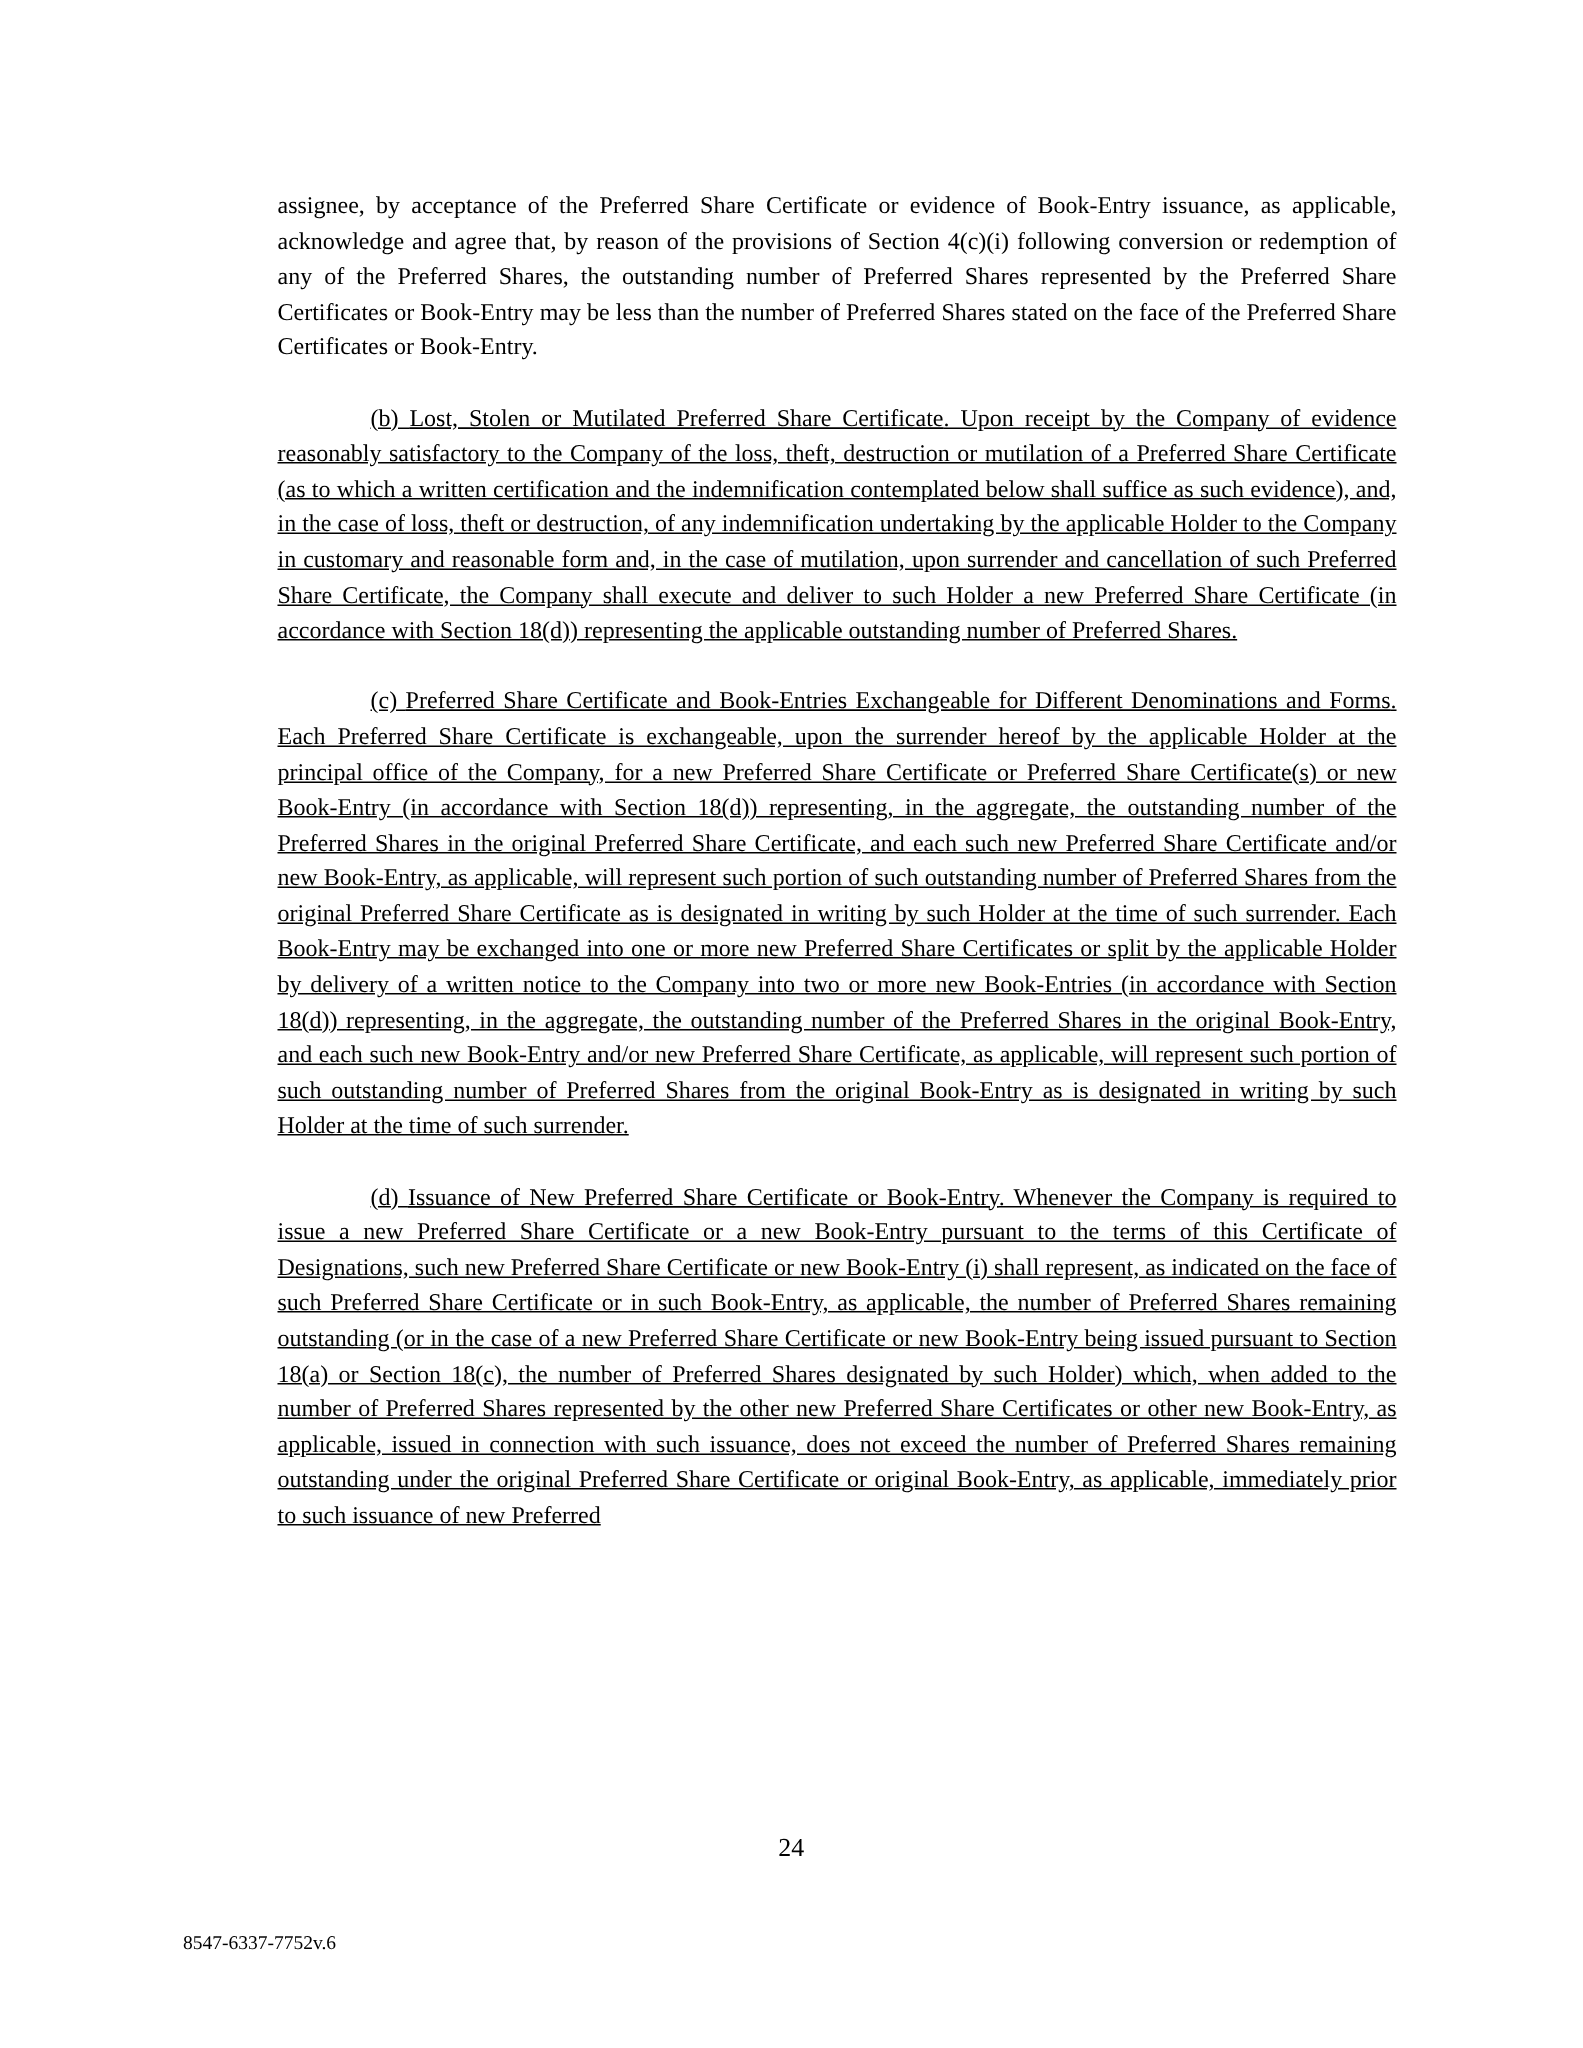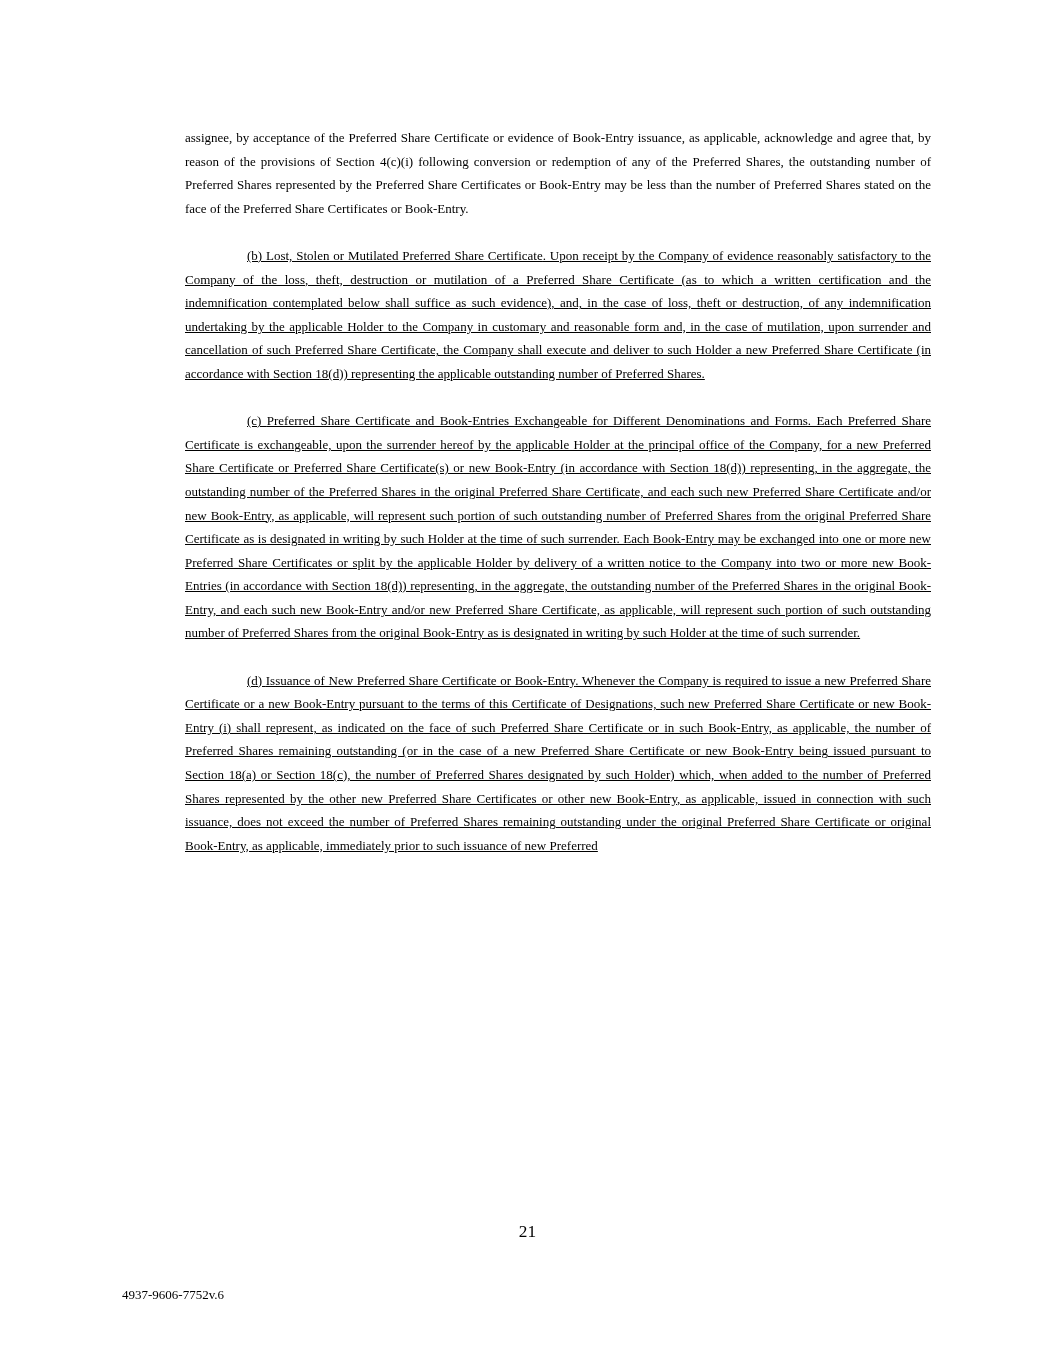--- a/index.html
+++ b/index.html
@@ -26,7 +26,7 @@
     width: 746px;
   }
   p.doc-para {
-    font-size: 13px;
+    font-size: 16px;
     line-height: 23.6px;
     text-align: justify;
     margin: 0 0 23.6px 0;

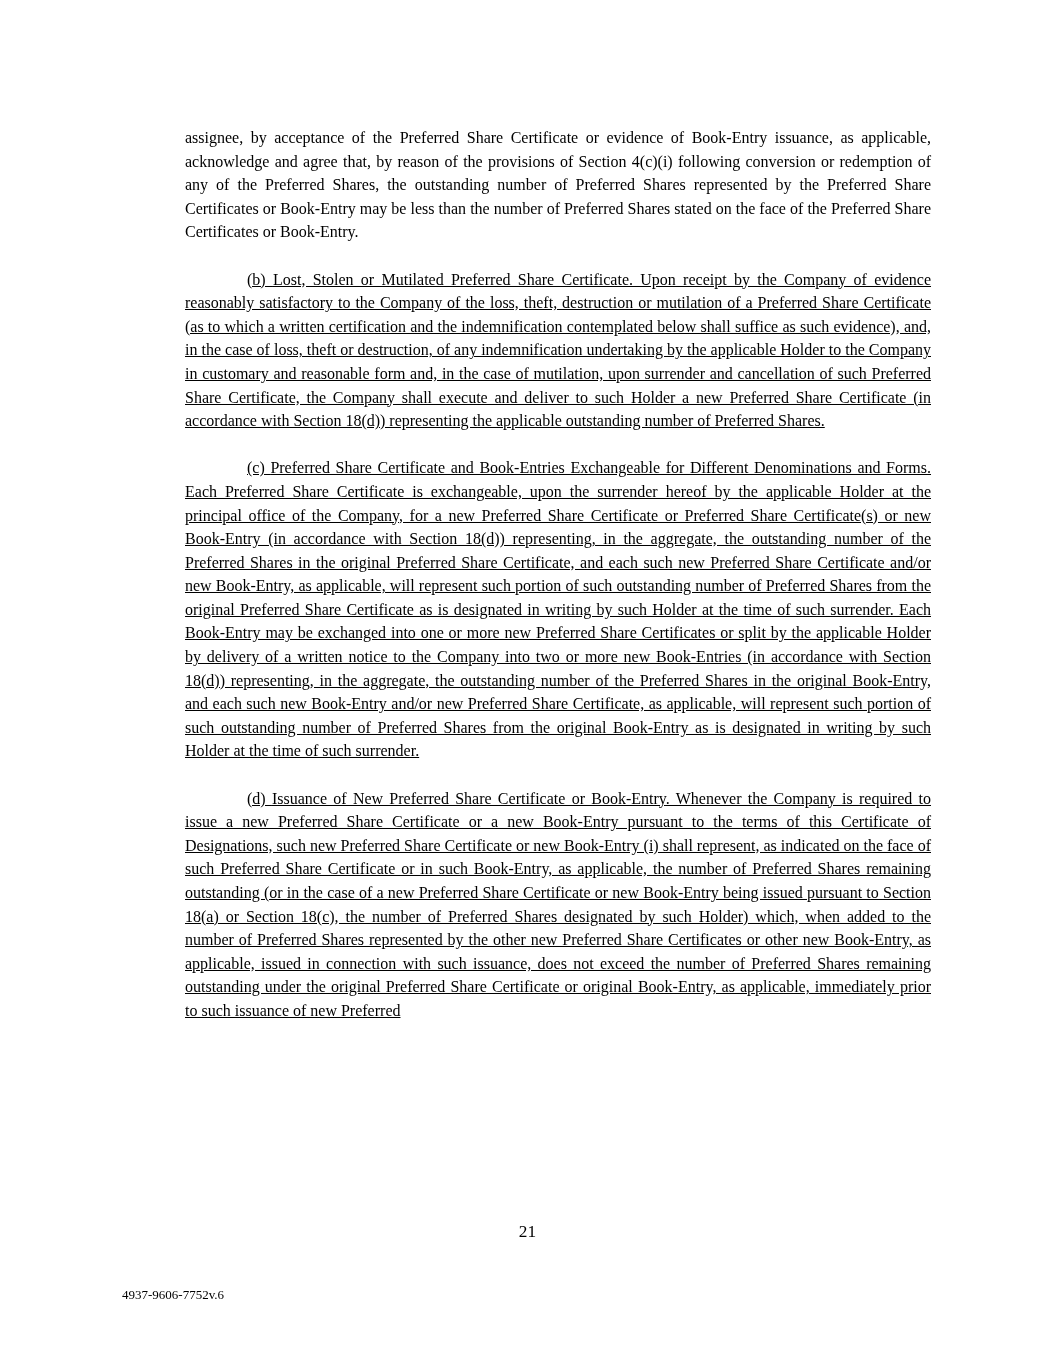--- a/index.html
+++ b/index.html
@@ -77,7 +77,7 @@
 
   </div>
 
-  <div class="page-number">21</div>
+  <div class="page-number">24</div>
   <div class="doc-id">4937-9606-7752v.6</div>
 </div>
 

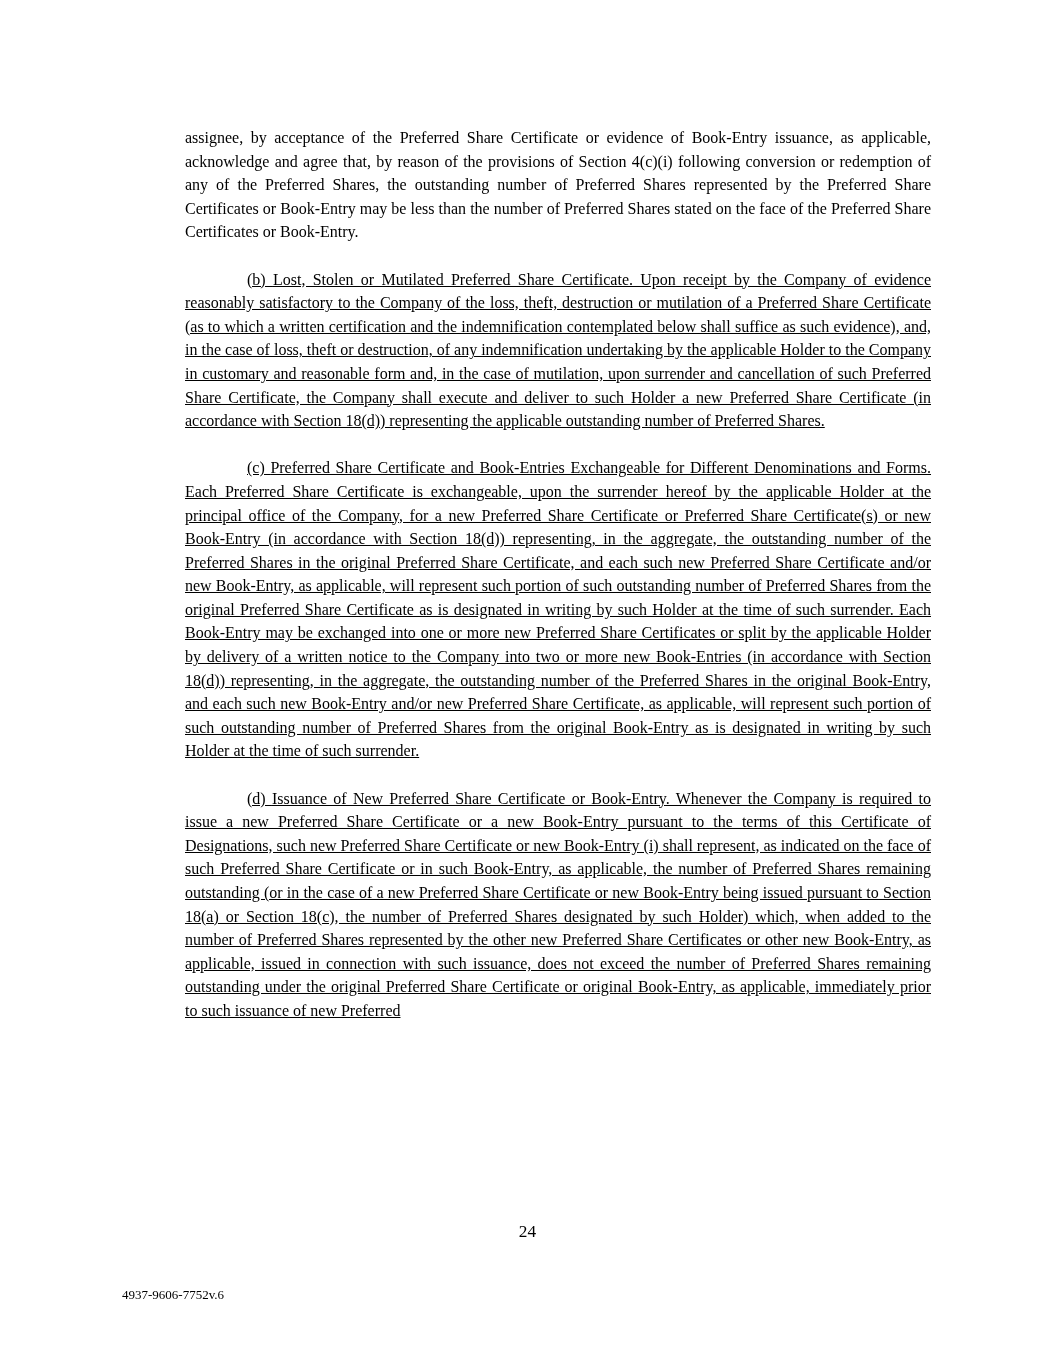--- a/index.html
+++ b/index.html
@@ -78,7 +78,7 @@
   </div>
 
   <div class="page-number">24</div>
-  <div class="doc-id">4937-9606-7752v.6</div>
+  <div class="doc-id">8547-6337-7752v.6</div>
 </div>
 
 </body></html>

